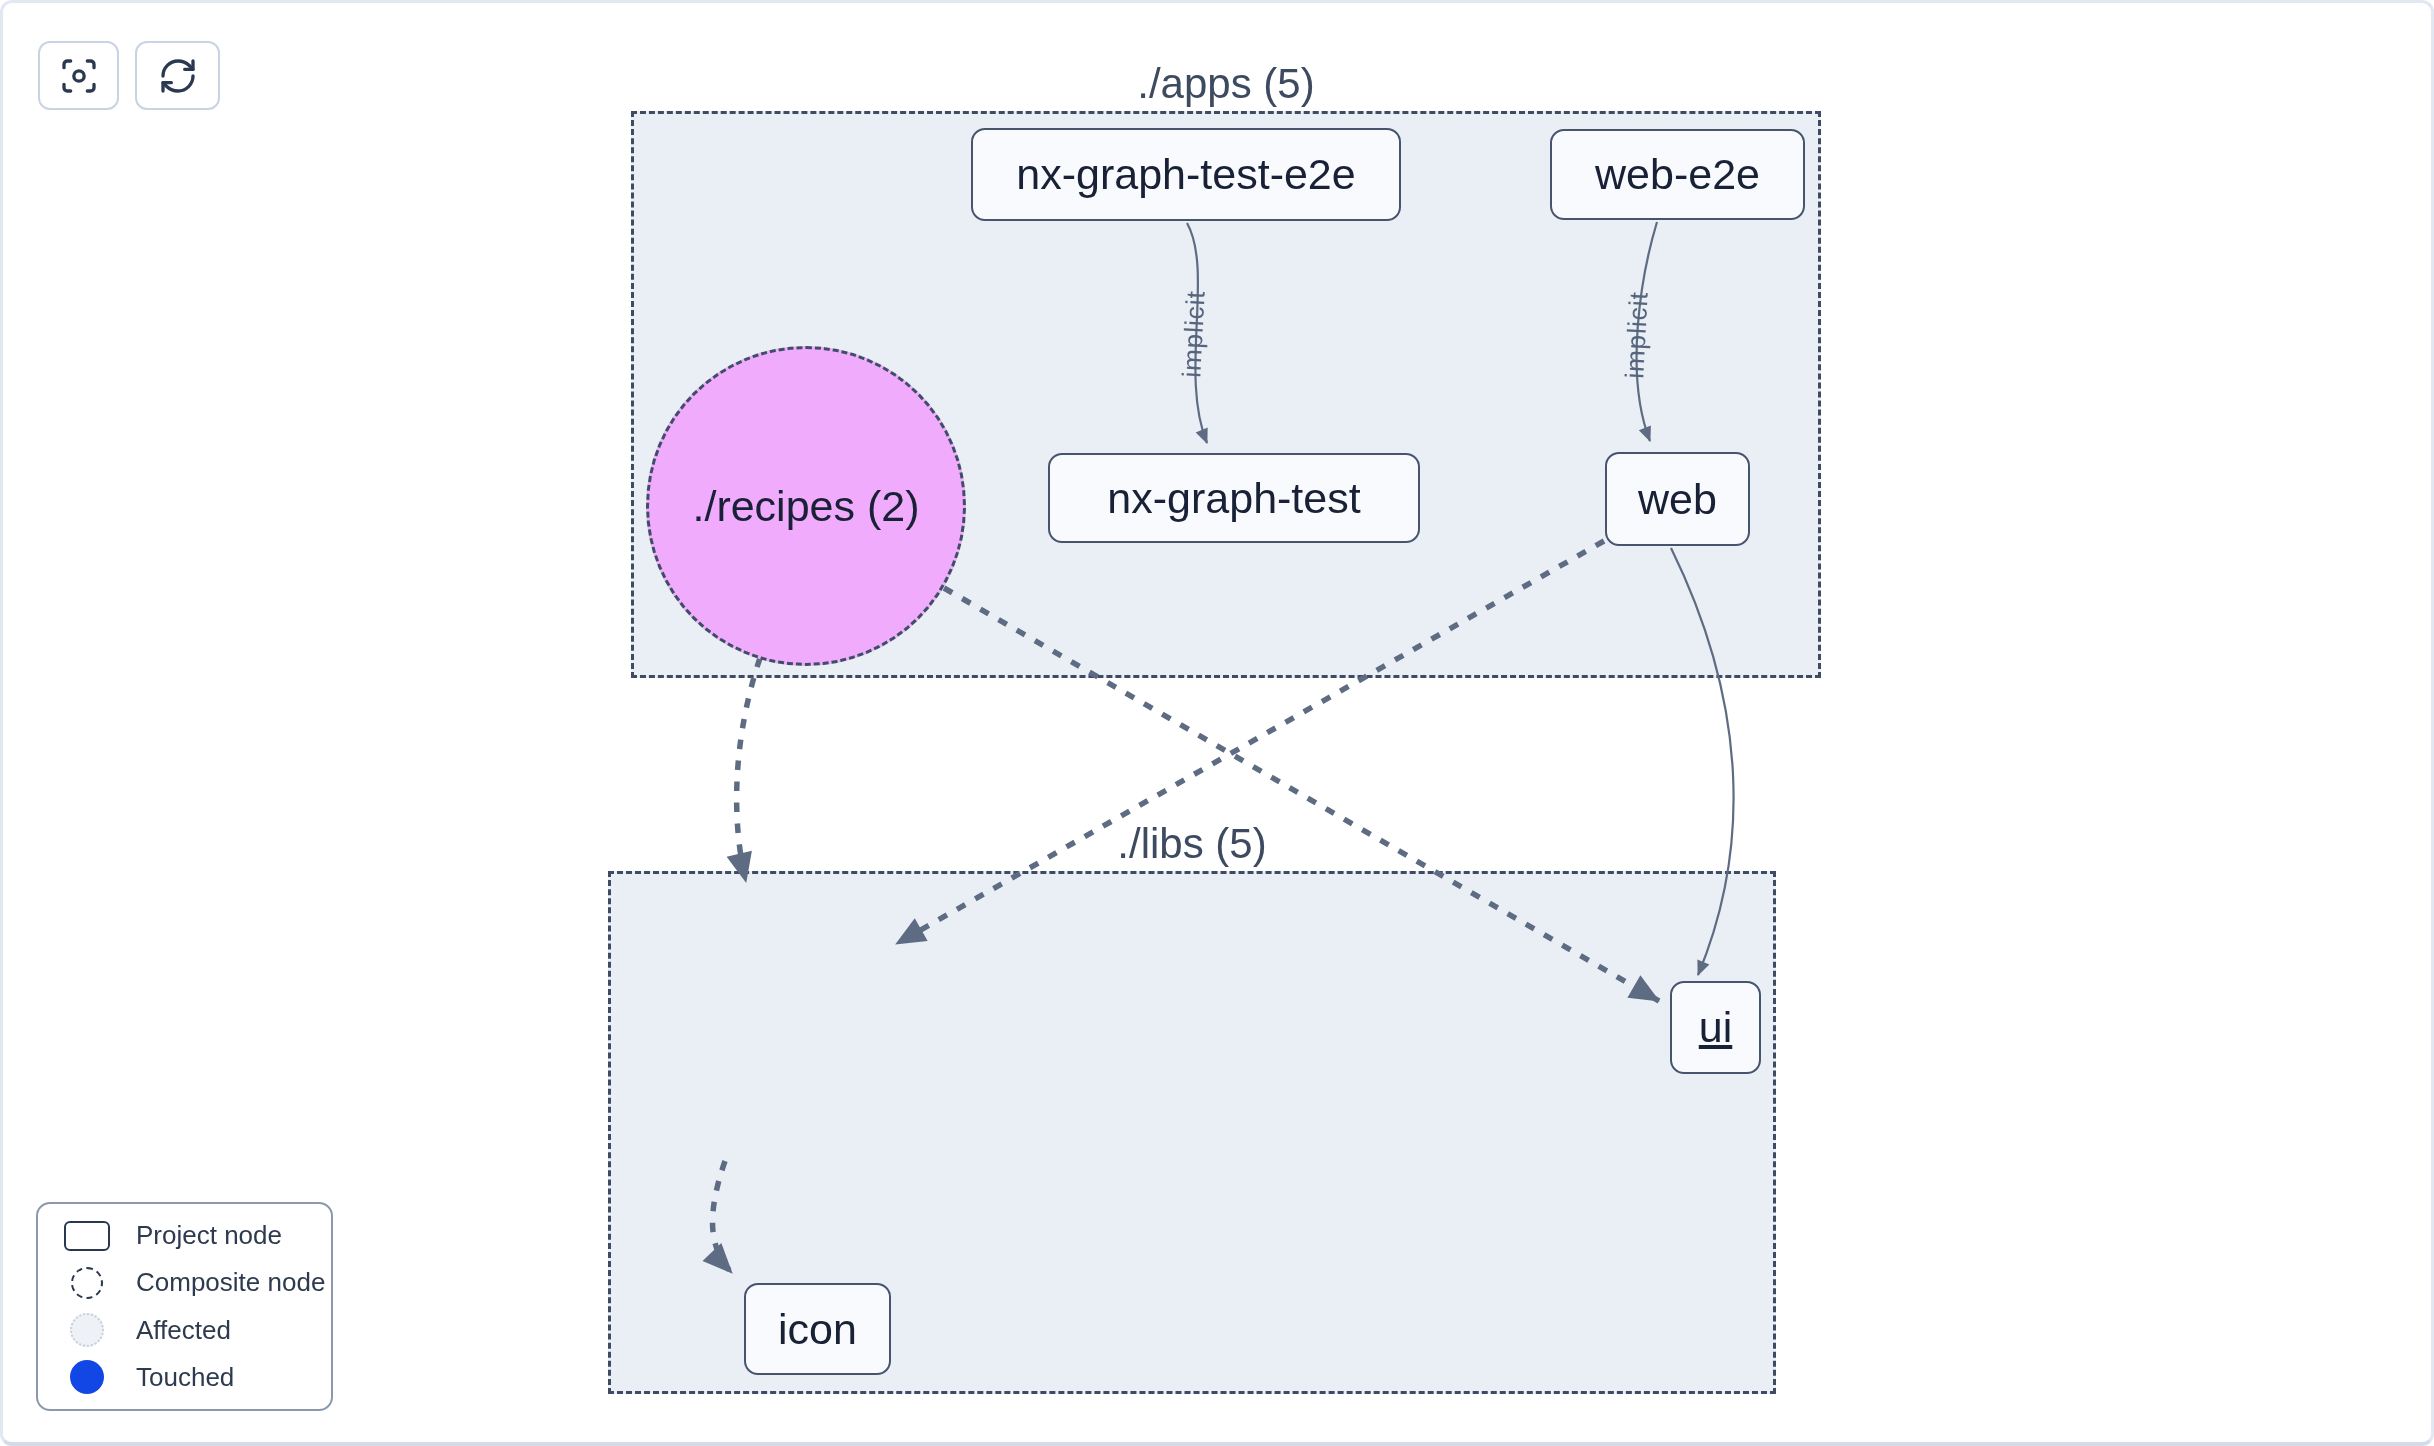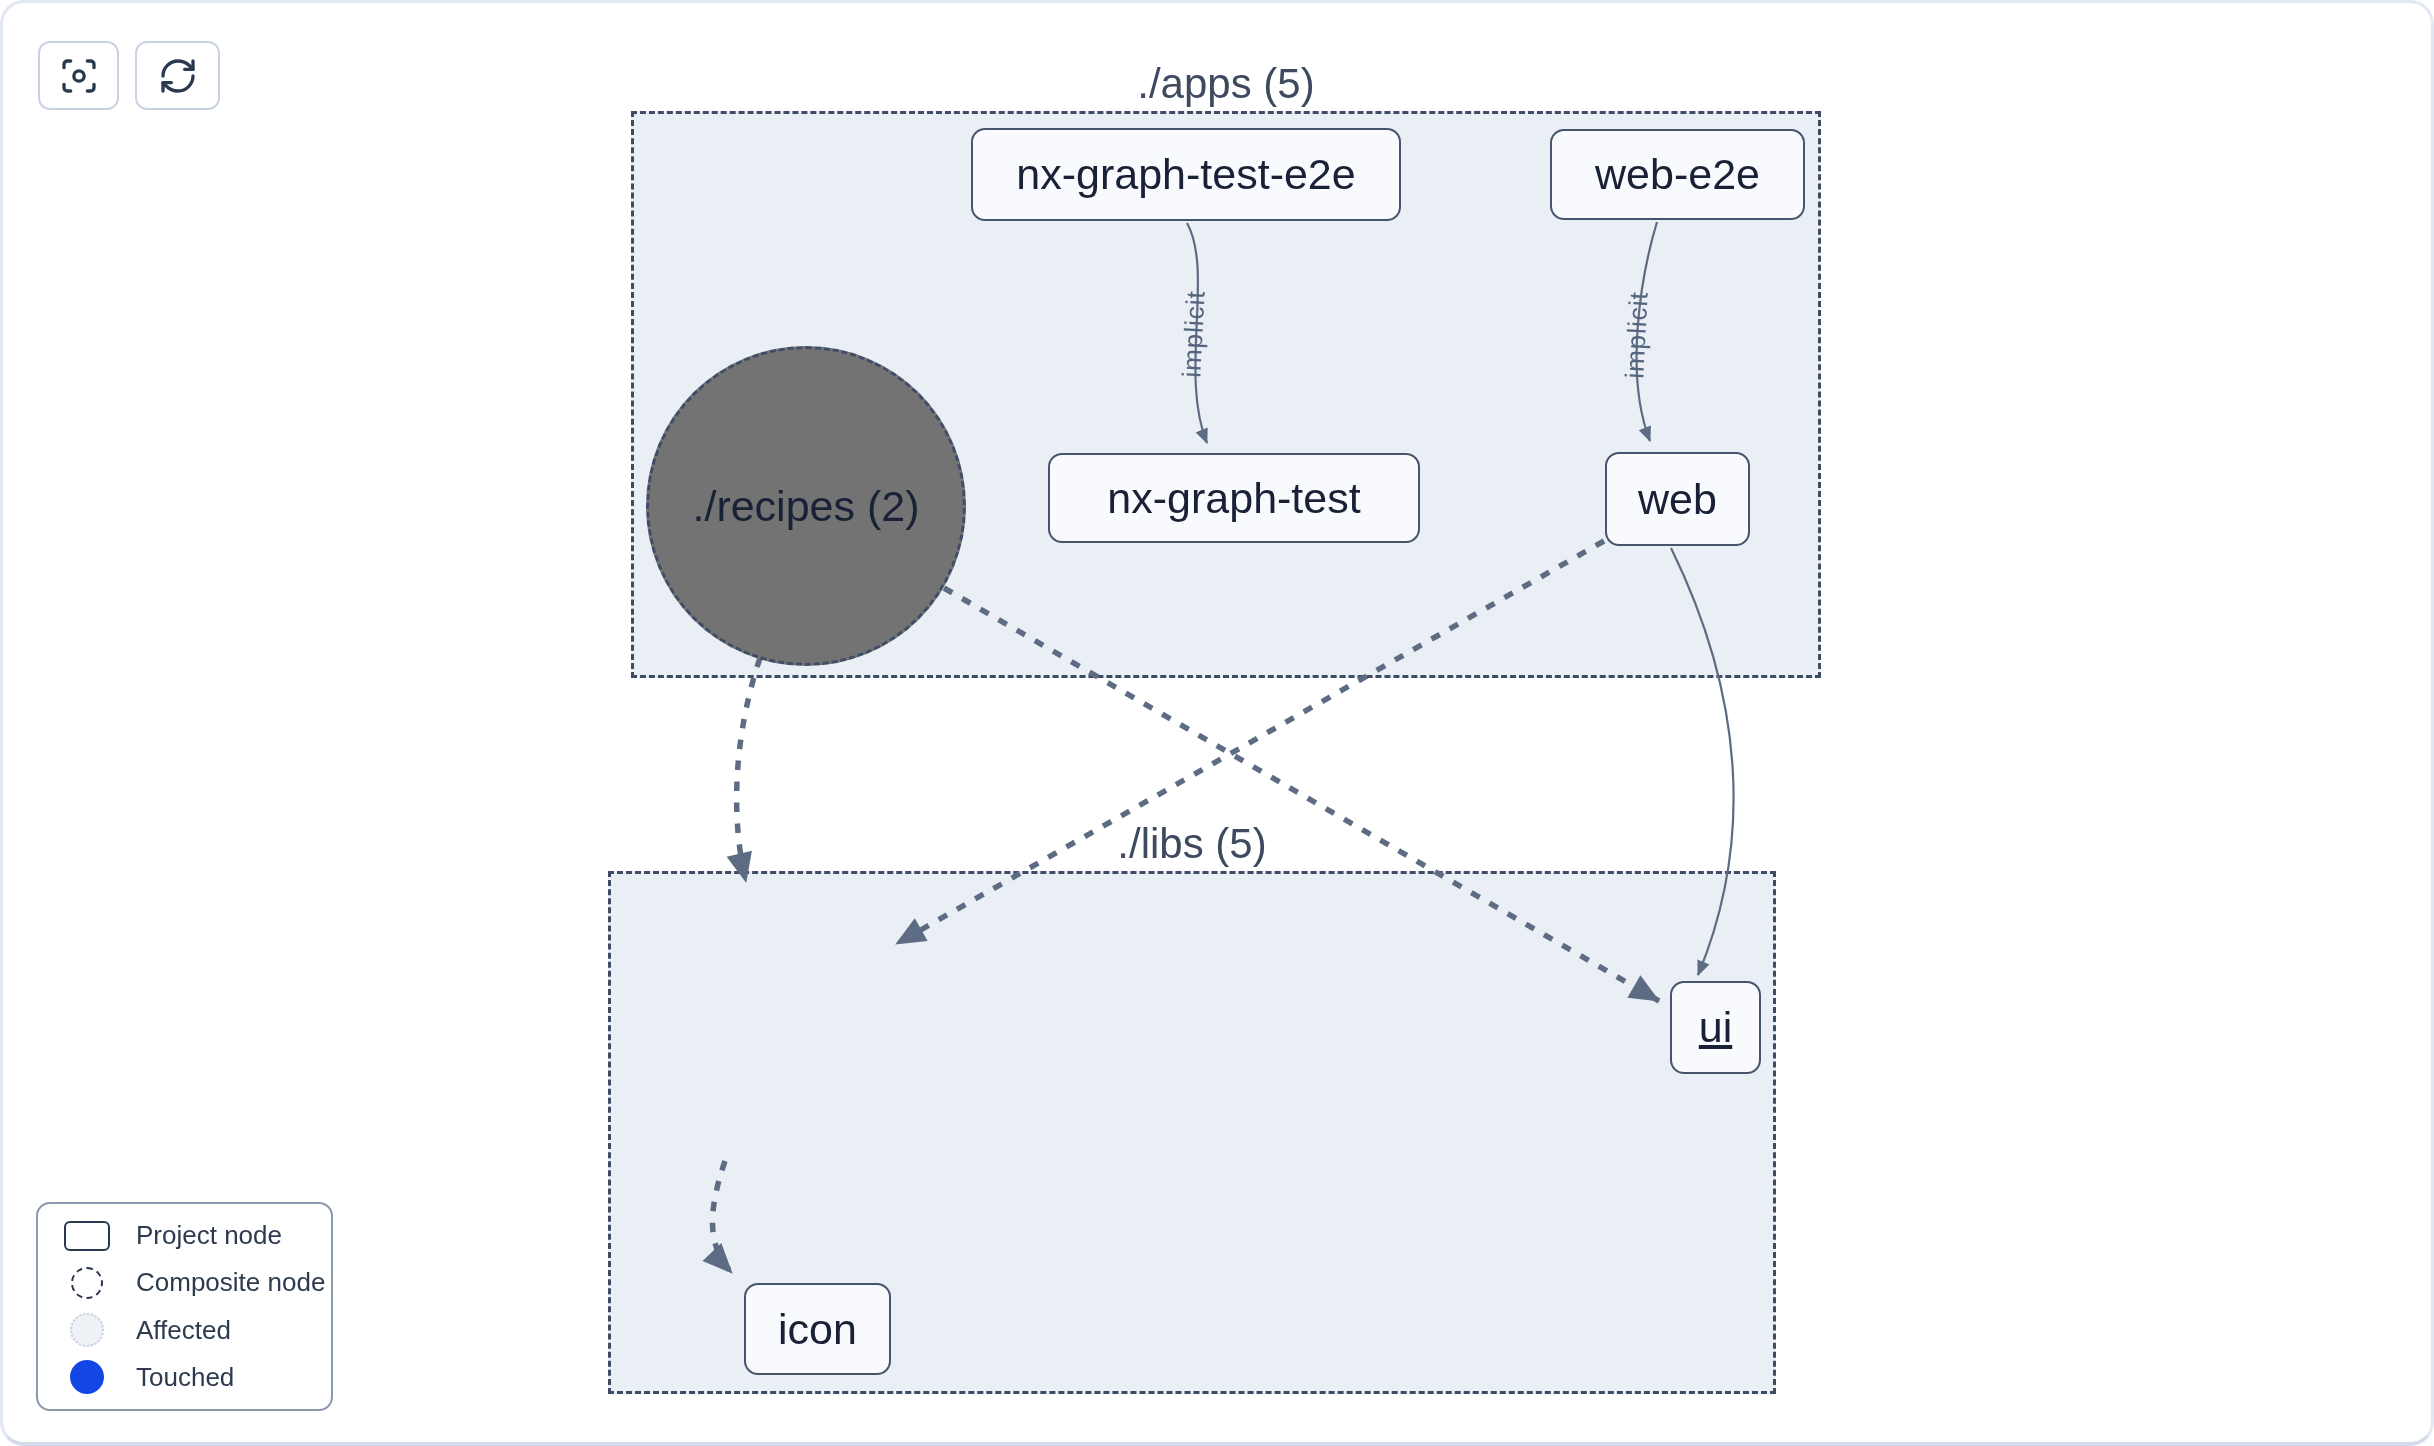--- a/index.html
+++ b/index.html
@@ -6,7 +6,7 @@
   .page{
     position:relative;width:2434px;height:1446px;background:#ffffff;
     box-sizing:border-box;border:3px solid #e2e8f1;border-bottom:4px solid #d3dce8;
-    border-radius:24px;overflow:hidden;
+    border-radius:12px;overflow:hidden;
     font-family:"Liberation Sans", sans-serif;
   }
   

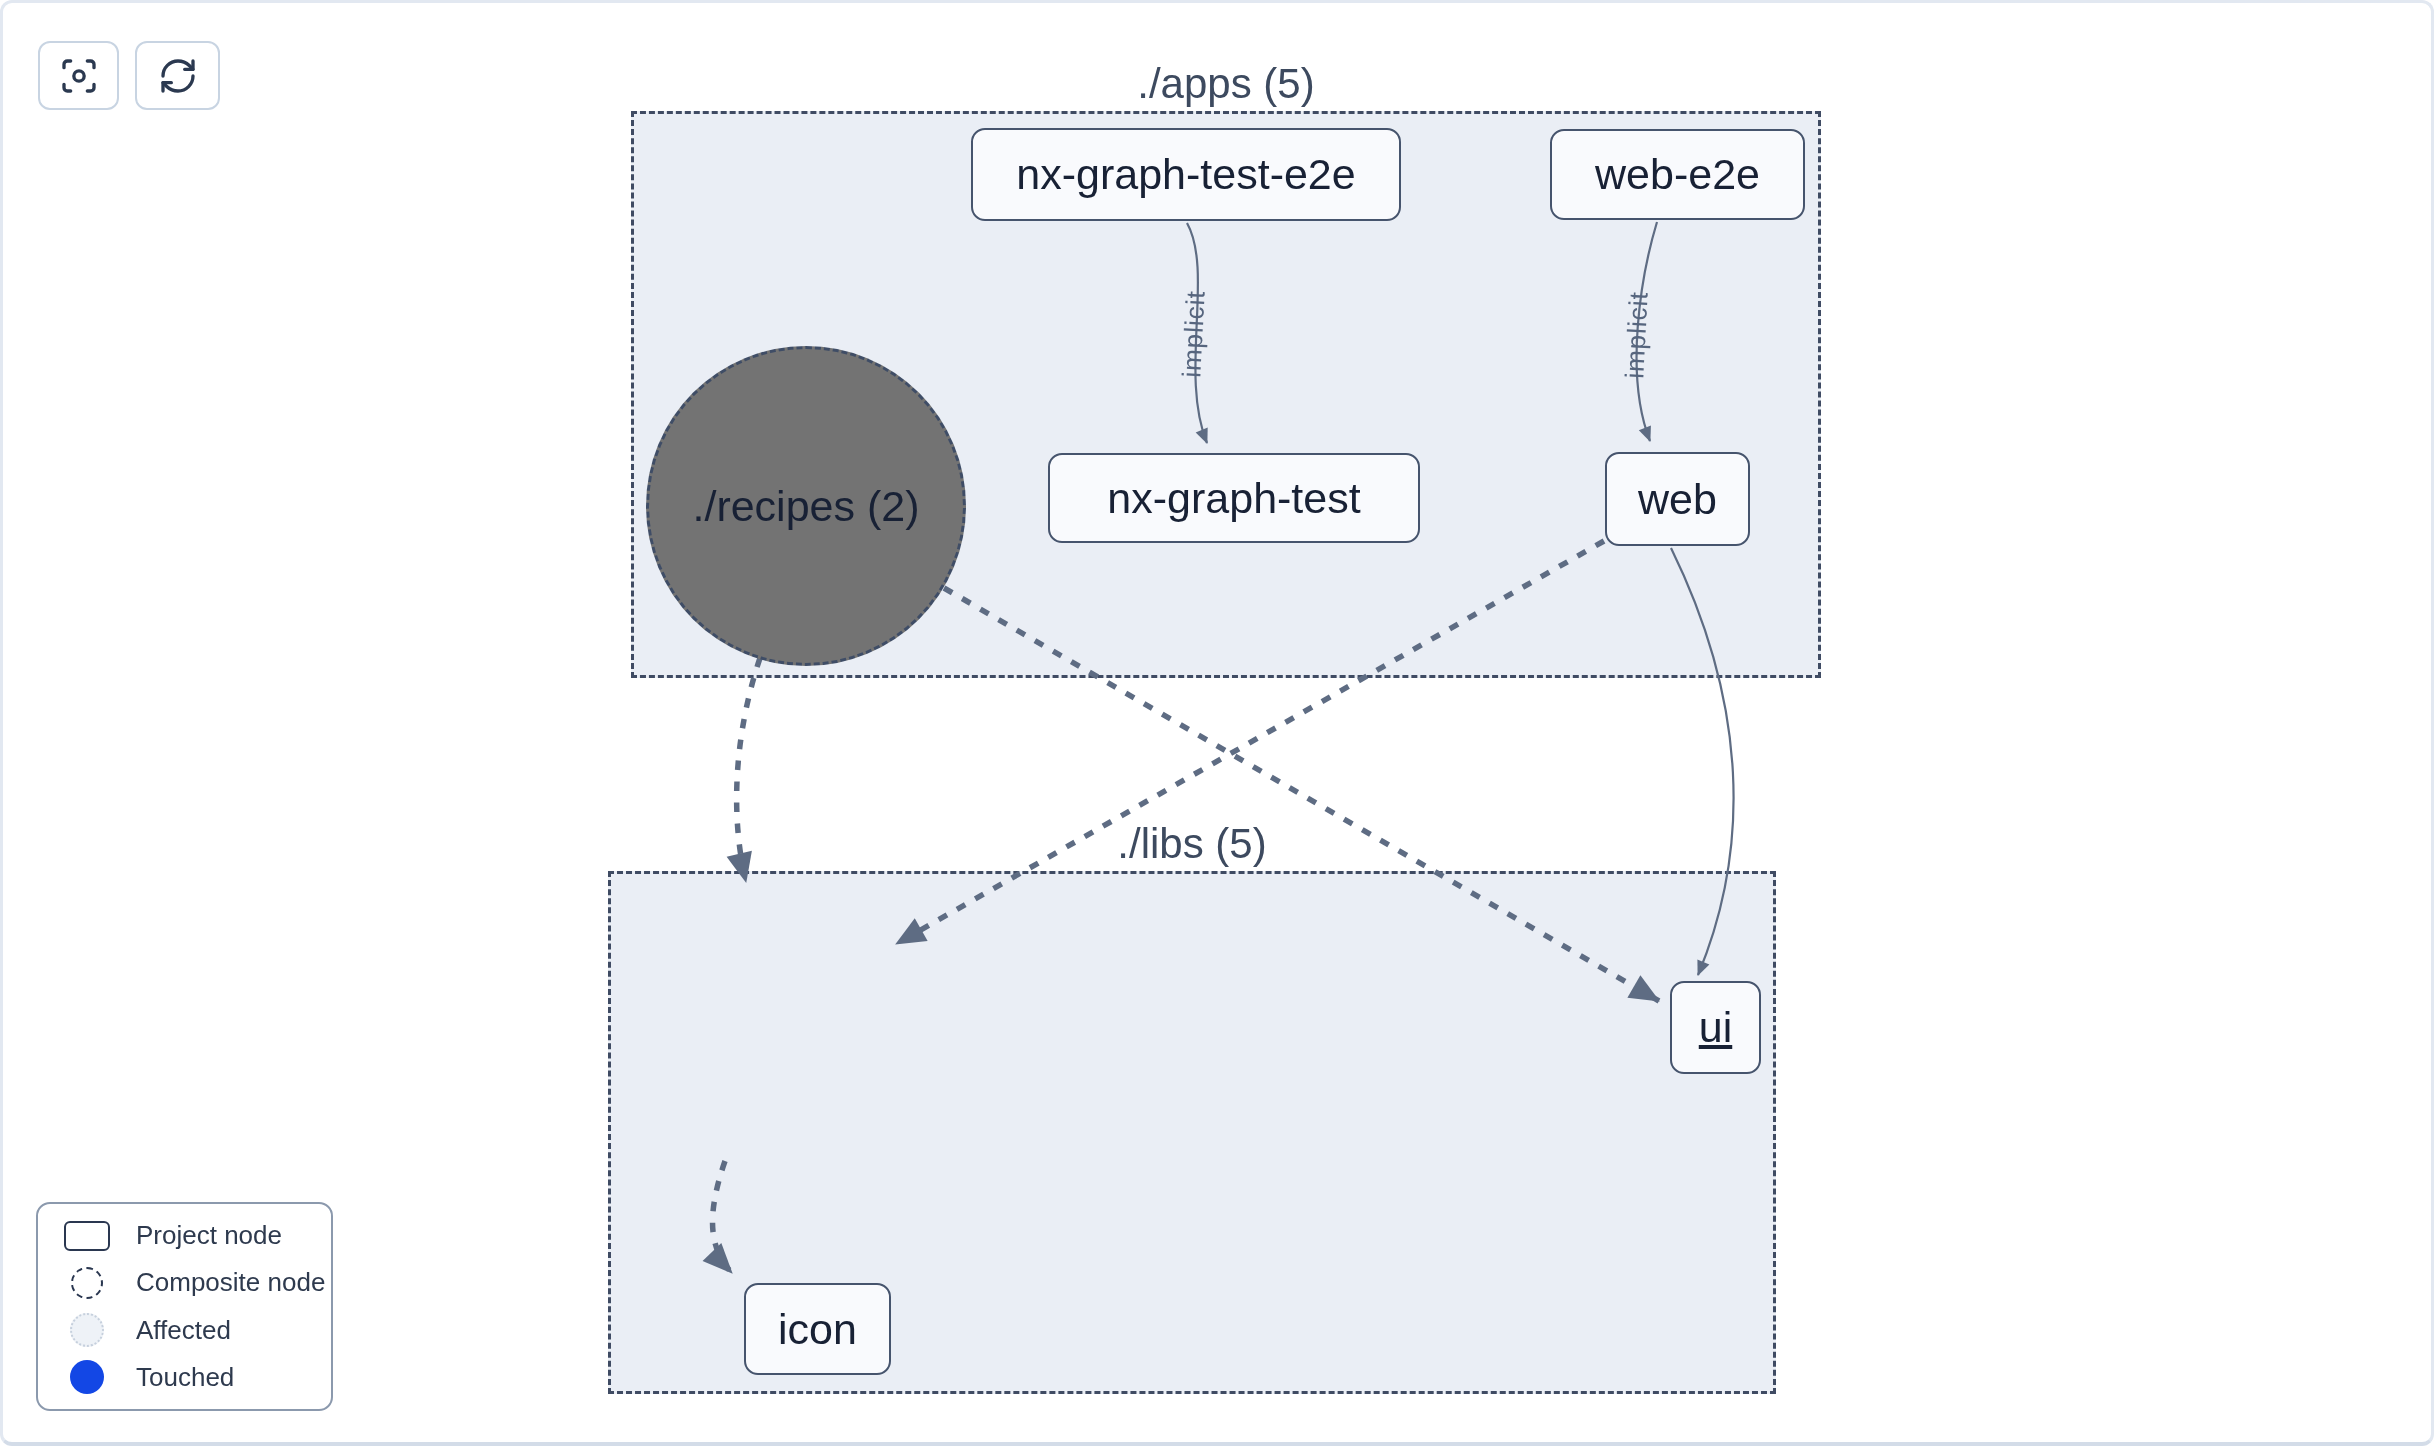--- a/index.html
+++ b/index.html
@@ -26,7 +26,7 @@
   }
   .composite{
     position:absolute;display:flex;align-items:center;justify-content:center;
-    background:#737373;border:3px dashed #3f4d66;border-radius:50%;
+    background:#f0abfc;border:3px dashed #3f4d66;border-radius:50%;
     font-size:43px;color:#182135;z-index:4;box-sizing:border-box;cursor:pointer;
   }
   

